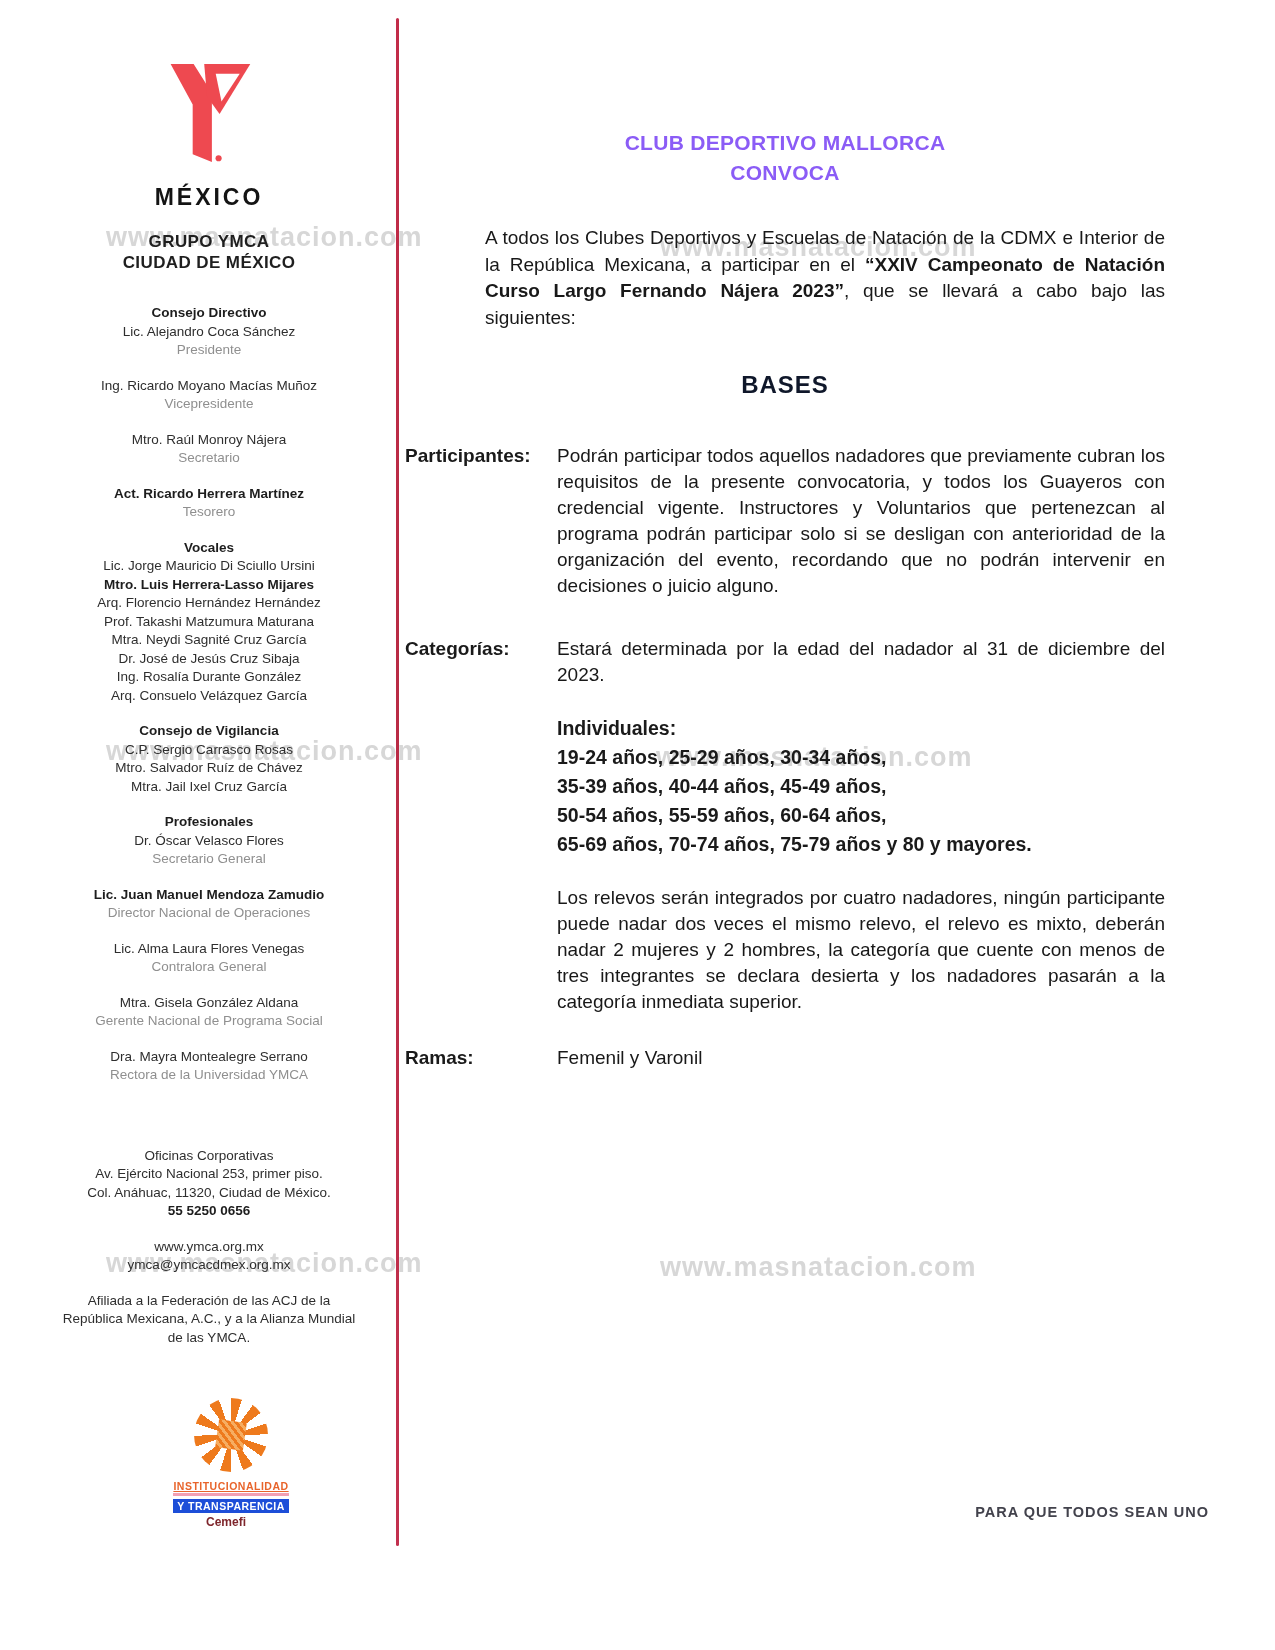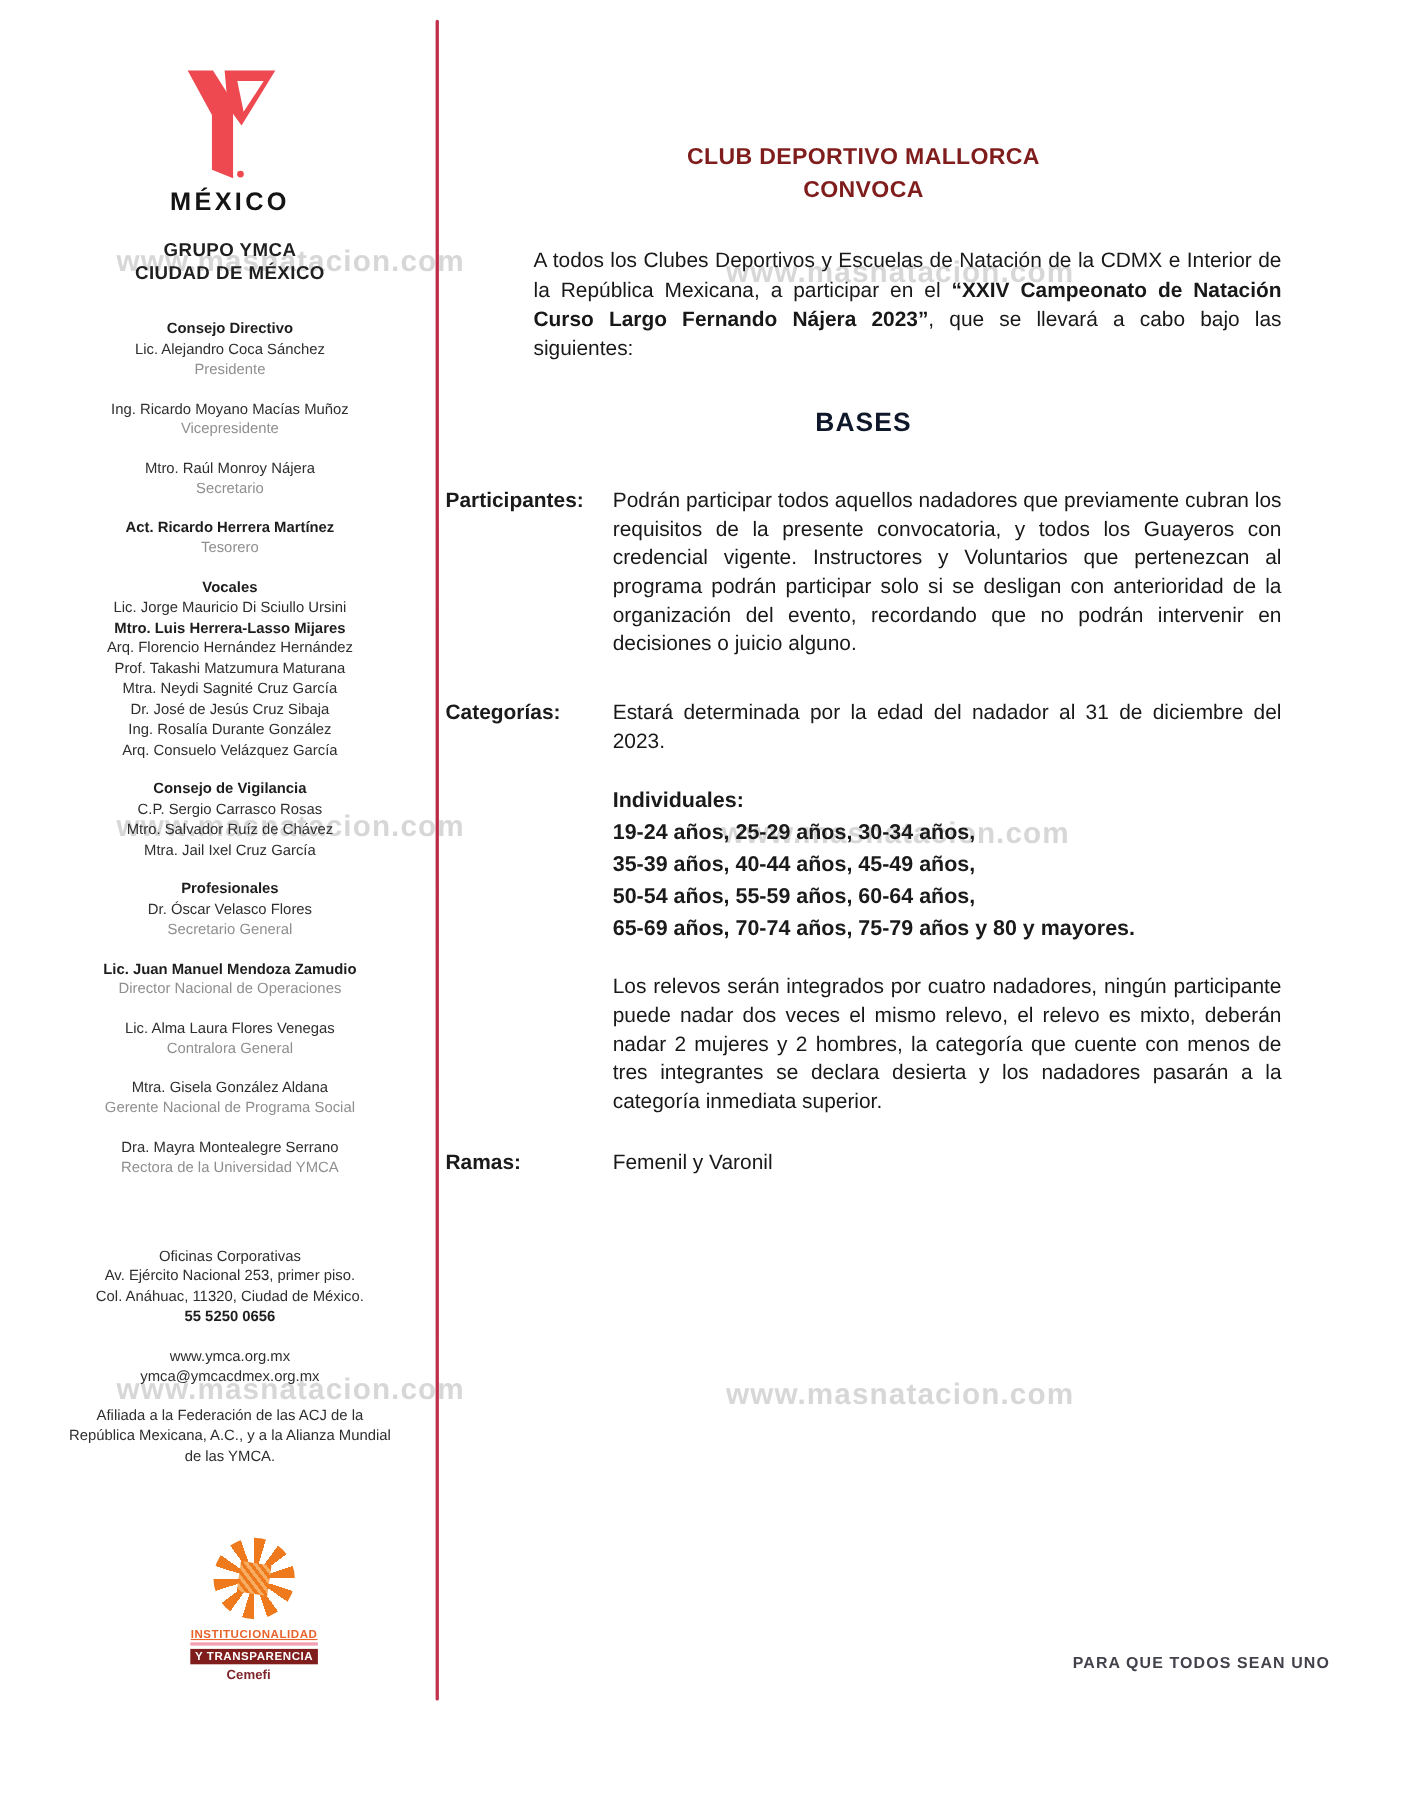--- a/index.html
+++ b/index.html
@@ -62,7 +62,7 @@
   .cemefi-l3{font-size:12px;font-weight:800;color:#7e262c;text-align:center;padding-right:10px;margin-top:1px;}
   
   .main{position:absolute;left:405px;top:128px;width:760px;z-index:2;}
-  .doc-title{ text-align:center;font-size:21px;font-weight:800;line-height:30px;color:#7f1d1d;letter-spacing:0.3px;}
+  .doc-title{ text-align:center;font-size:21px;font-weight:800;line-height:30px;color:#8b5cf6;letter-spacing:0.3px;}
   .intro{
     margin-top:37px;margin-left:80px;
     font-size:19px;line-height:26.5px;text-align:justify;color:#181818;

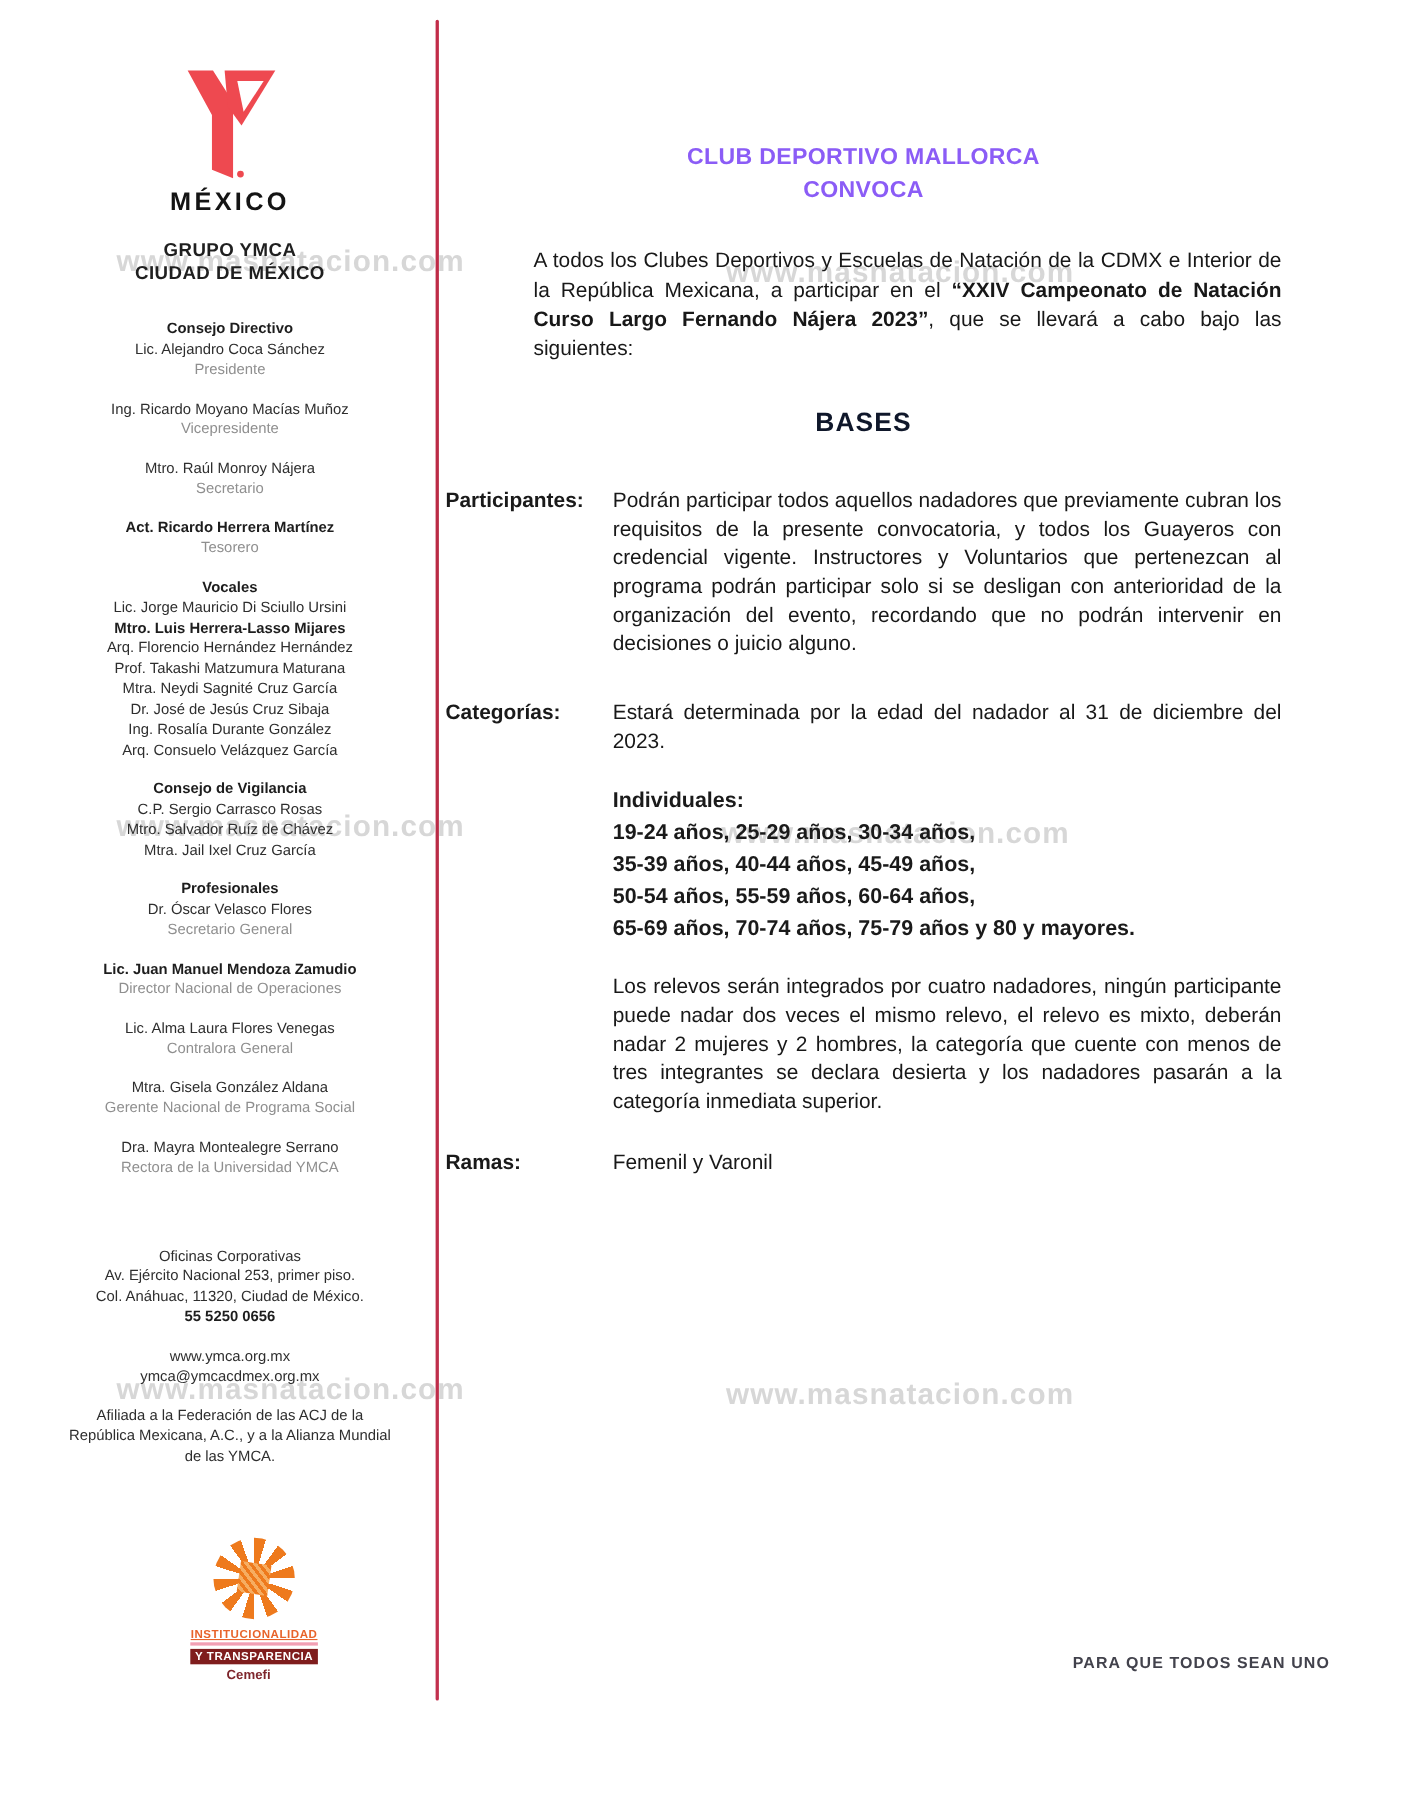--- a/index.html
+++ b/index.html
@@ -29,7 +29,7 @@
   }
   .ymca-logo{width:96px;height:106px;margin:0 auto;display:block;}
   .brand{
-    font-size:23px;font-weight:800;letter-spacing:3px;color:#141414;margin-top:2px;
+    font-size:23px;font-weight:800;letter-spacing:3px;color:#141414;margin-top:16px;
   }
   .org-title{margin-top:20px;font-size:17px;font-weight:800;line-height:21px;letter-spacing:0.4px;color:#1f1f1f;}
   .sb-group{margin-top:17px;font-size:13.5px;line-height:18.5px;}

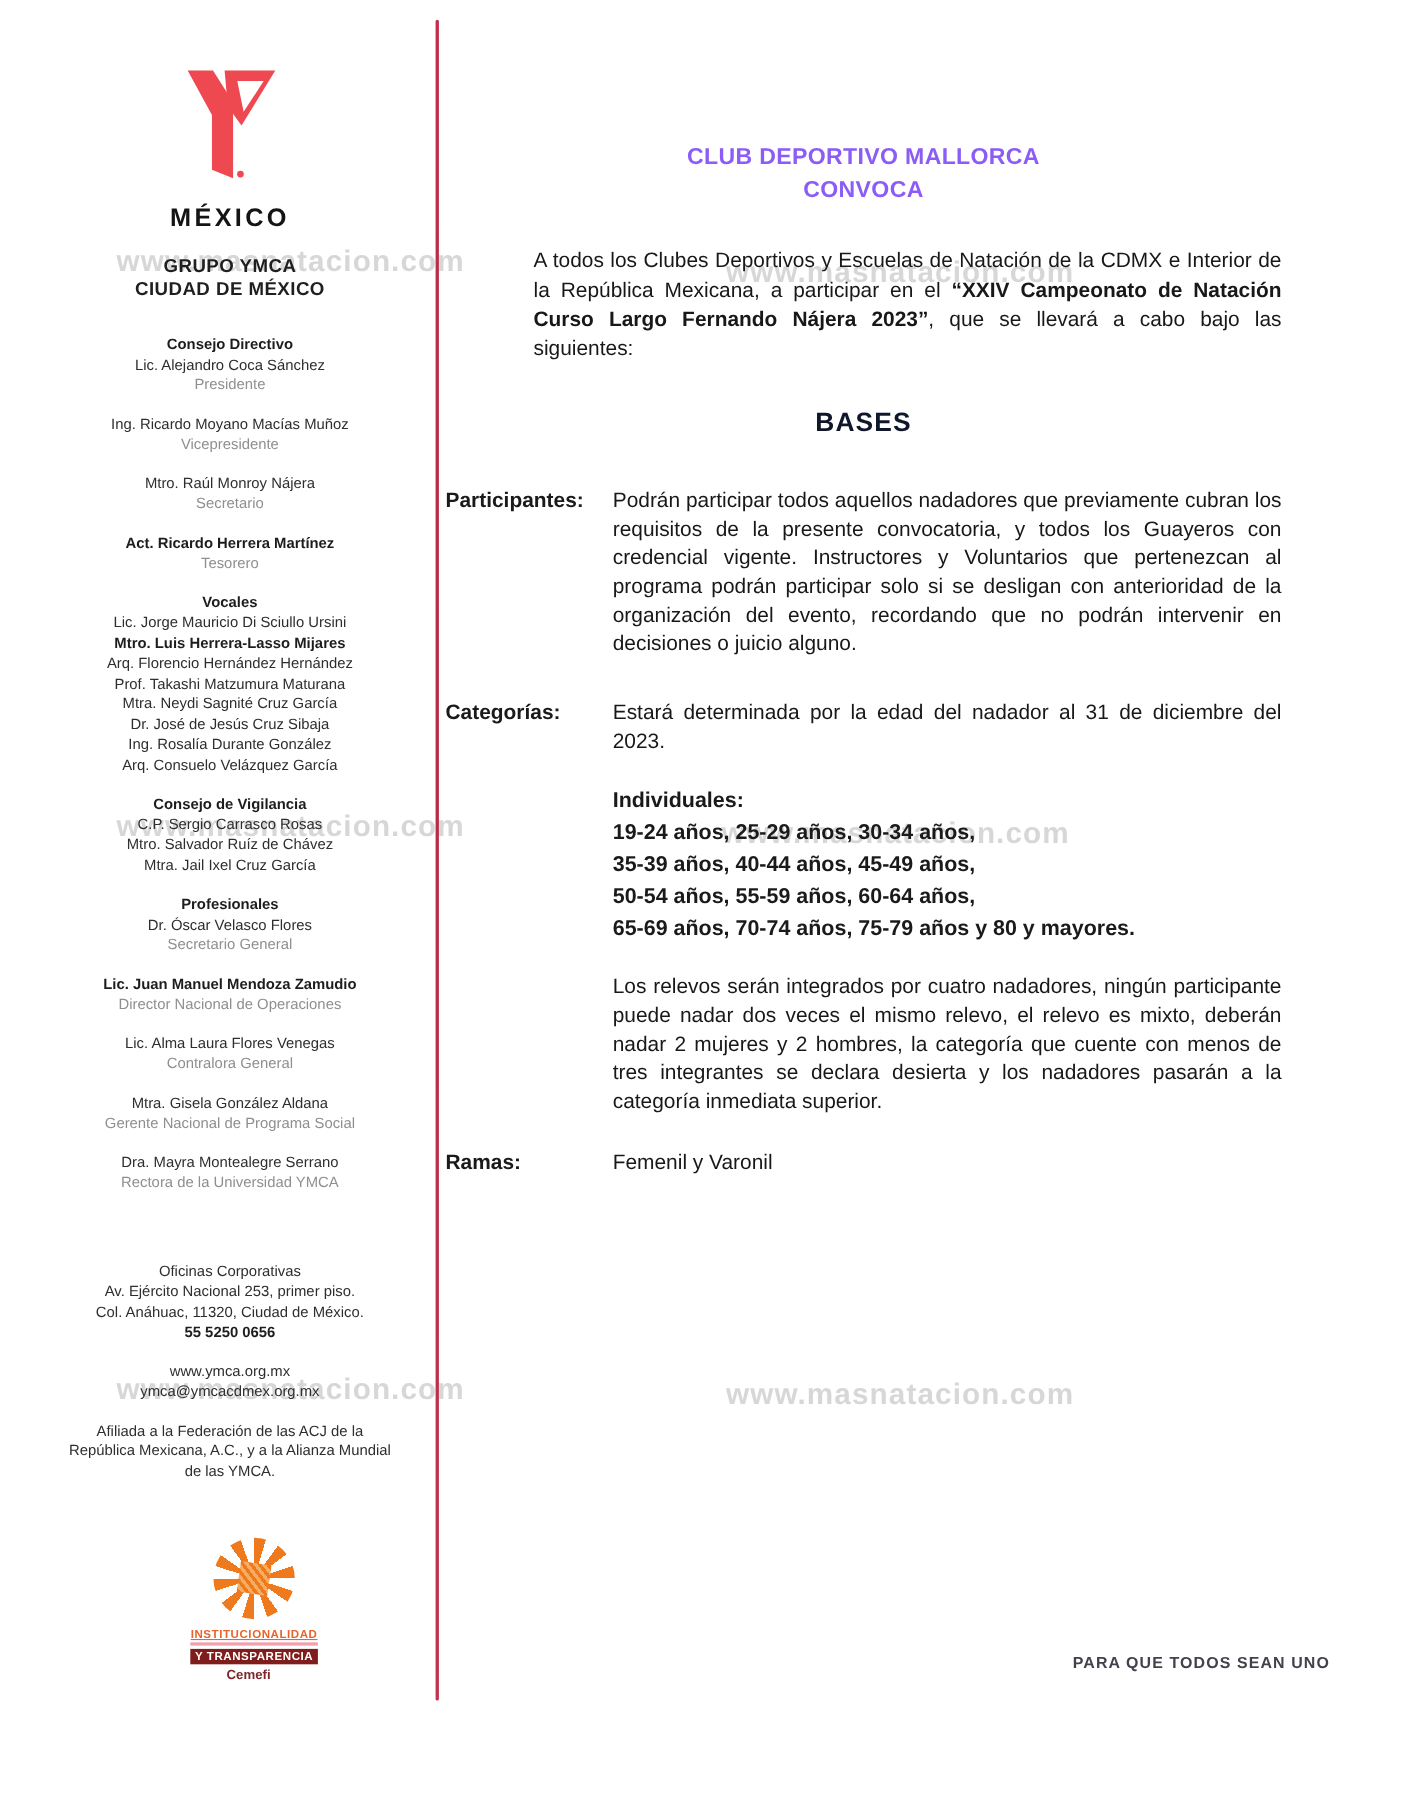--- a/index.html
+++ b/index.html
@@ -57,7 +57,7 @@
   }
   .cemefi-l2{
     margin:1px auto 0;font-size:10.5px;font-weight:800;letter-spacing:0.5px;color:#ffffff;
-    background:#7f1d1d;display:inline-block;padding:1px 4px;line-height:12px;
+    background:#1d4ed8;display:inline-block;padding:1px 4px;line-height:12px;
   }
   .cemefi-l3{font-size:12px;font-weight:800;color:#7e262c;text-align:center;padding-right:10px;margin-top:1px;}
   

